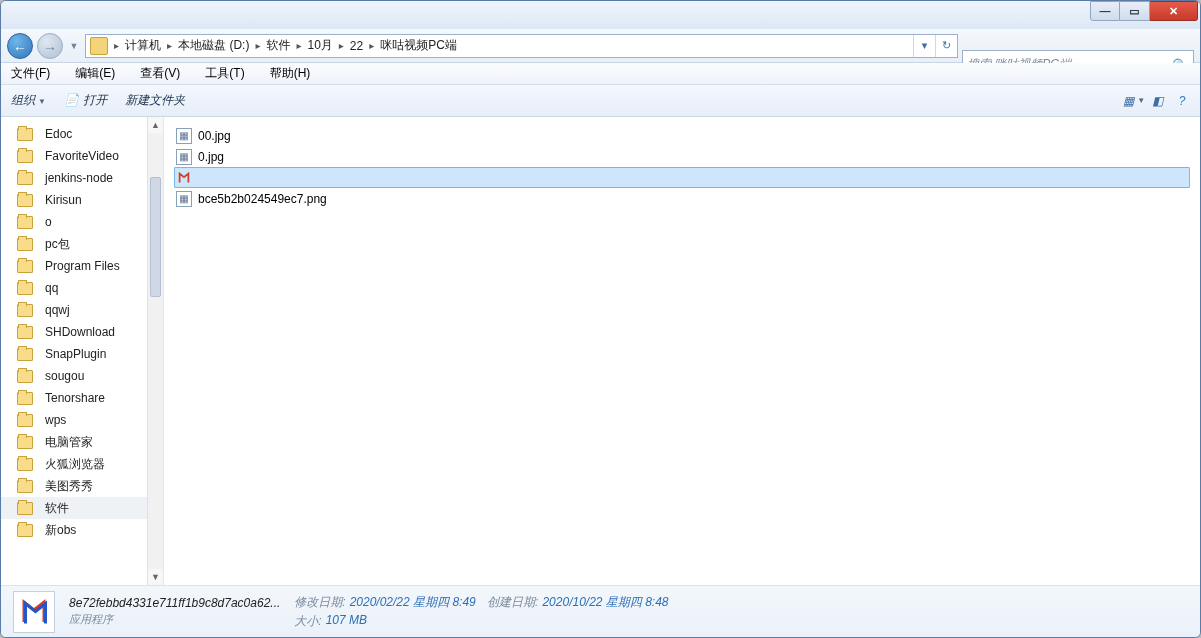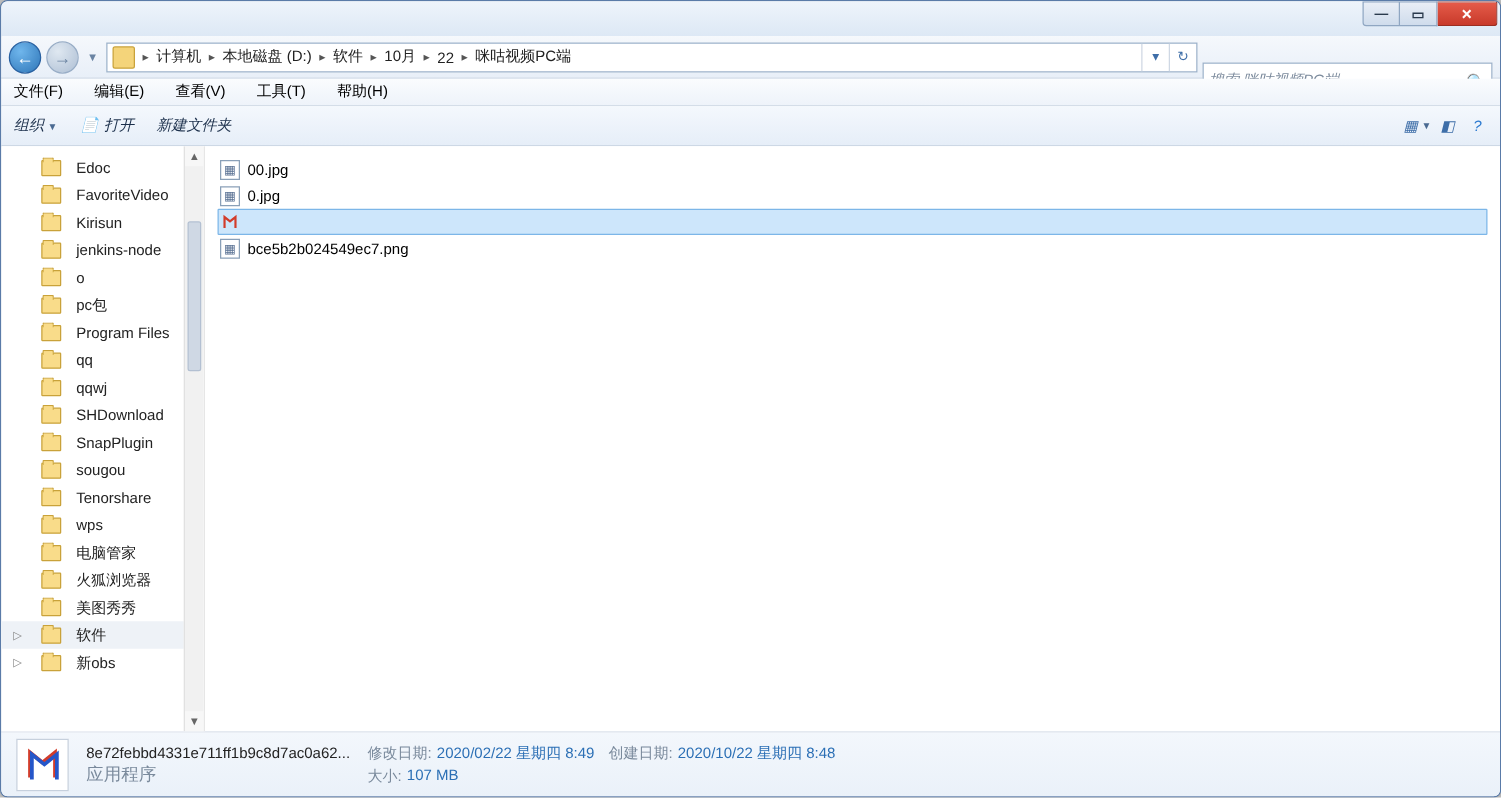--- a/index.html
+++ b/index.html
@@ -103,7 +103,7 @@
 .treescroll .arrow { height:16px; display:flex; align-items:center; justify-content:center; font-size:9px; color:#666; background:#f7f7f7; }
 .treescroll .thumb { position:absolute; top:60px; left:2px; right:2px; height:120px; background:#cfd8e4; border:1px solid #b3c0d2; border-radius:2px; }
 .tree-inner{ padding:6px 0; margin-right:16px; }
-.tn { display:flex; align-items:center; gap:12px; height:22px; padding-left:24px; color:#222; white-space:nowrap; overflow:hidden; }
+.tn { display:flex; align-items:center; gap:12px; height:22px; padding-left:8px; color:#222; white-space:nowrap; overflow:hidden; }
 .tn.sel { background:#eef2f7; }
 .tn .exp{ width:10px; color:#888; font-size:9px; display:inline-block; text-align:center; margin-left:-16px; margin-right:2px;}
 .folder{ width:16px; height:13px; background:#f9dc8a; border:1px solid #c9a23a; border-radius:1px; position:relative; flex-shrink:0; }

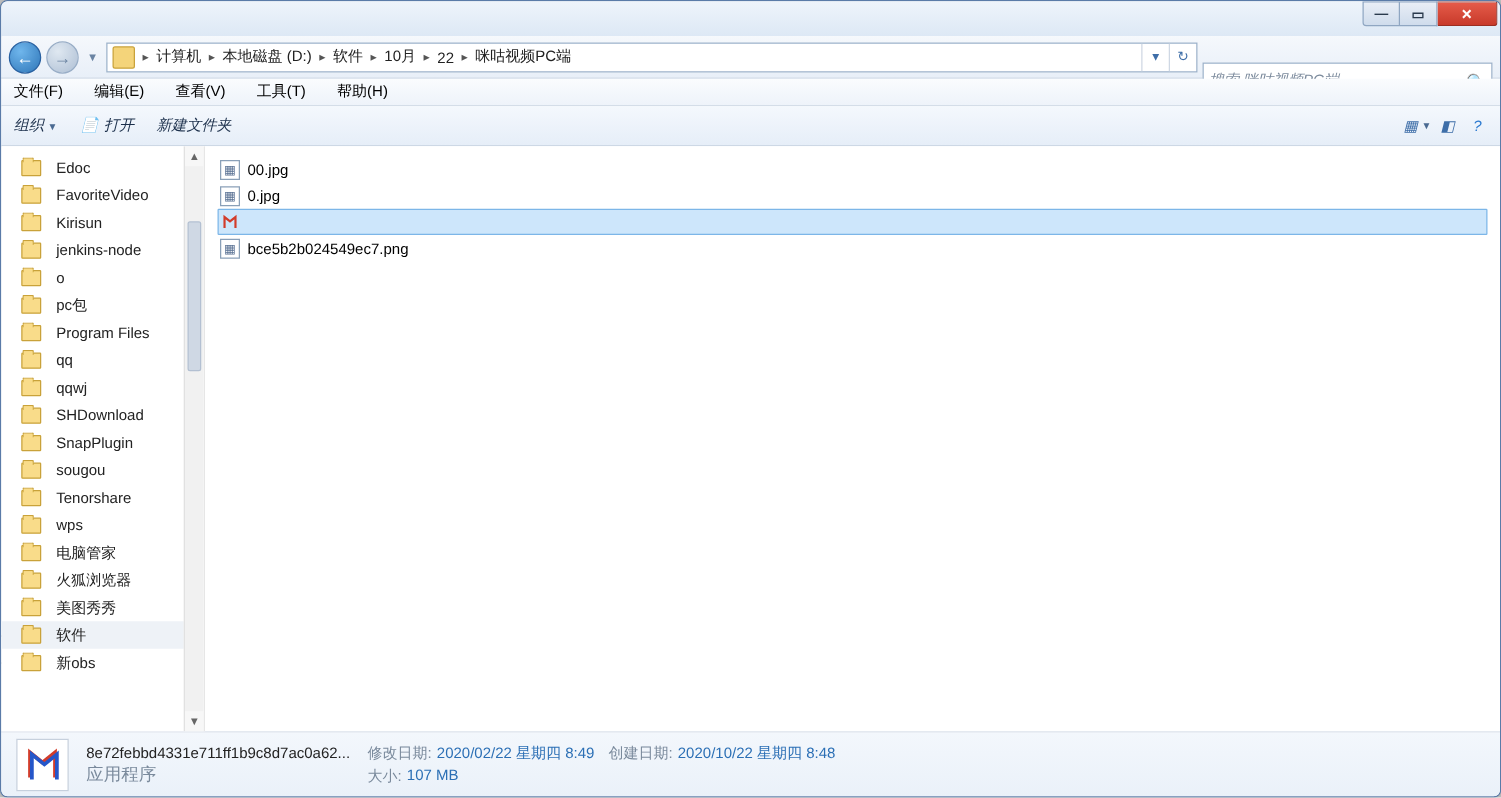--- a/index.html
+++ b/index.html
@@ -229,12 +229,12 @@
           <div class="tn">
             <span class="exp"></span>
             <span class="folder"></span>
+            <span>jenkins-node</span>
+          </div>
+          <div class="tn">
+            <span class="exp"></span>
+            <span class="folder"></span>
             <span>Kirisun</span>
-          </div>
-          <div class="tn">
-            <span class="exp"></span>
-            <span class="folder"></span>
-            <span>jenkins-node</span>
           </div>
           <div class="tn">
             <span class="exp"></span>

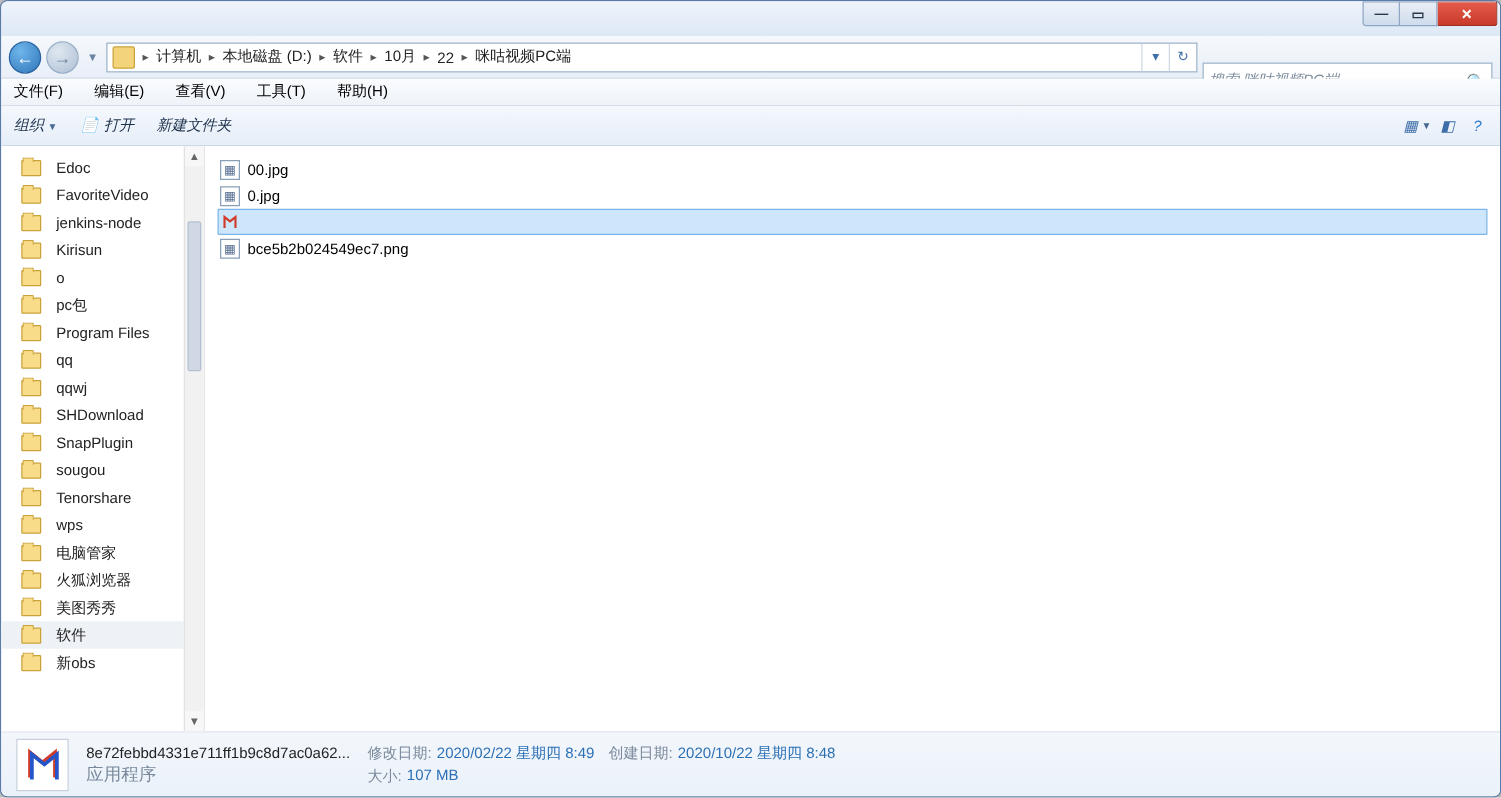--- a/index.html
+++ b/index.html
@@ -122,6 +122,7 @@
   background:linear-gradient(#f3f7fc,#eaf1f9);
   display:flex; align-items:center; padding:20px 12px; gap:14px;
   font-size:12px;
+  font-style:italic;
 }
 .det-icon { width:42px; height:42px; background:#fff; border:1px solid #c6d0dd; display:flex; align-items:center; justify-content:center; }
 .det-icon svg{ width:32px; height:32px; }

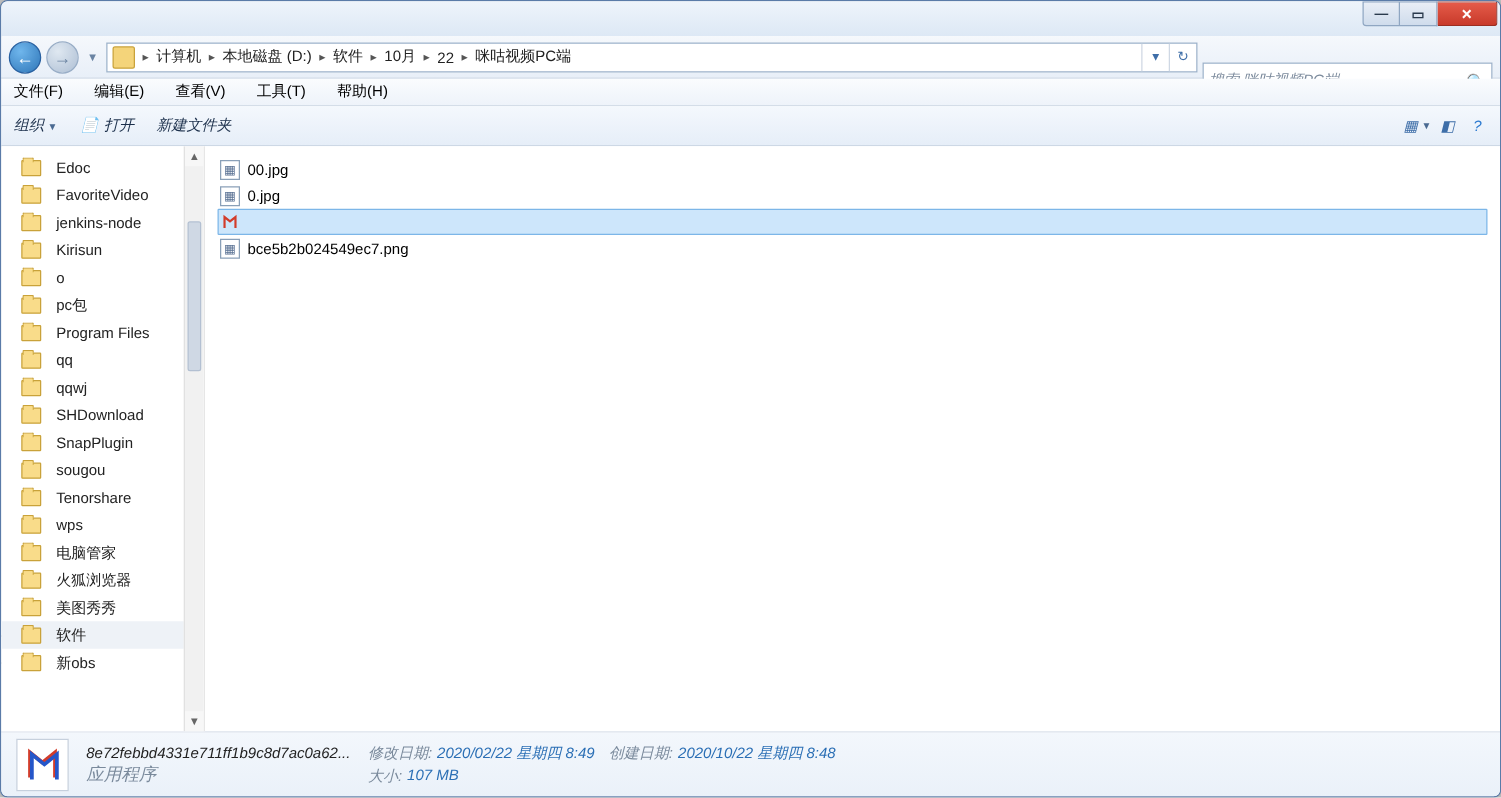--- a/index.html
+++ b/index.html
@@ -128,7 +128,7 @@
 .det-icon svg{ width:32px; height:32px; }
 .det-col { display:flex; flex-direction:column; gap:2px; }
 .det-title{ color:#222; }
-.det-sub{ color:#7a8a9c; font-size:14px; }
+.det-sub{ color:#7a8a9c; font-size:11px; }
 .det-kv{ display:flex; gap:4px; }
 .det-kv .k{ color:#7a8a9c; }
 .det-kv .v{ color:#2b6fb5; }

